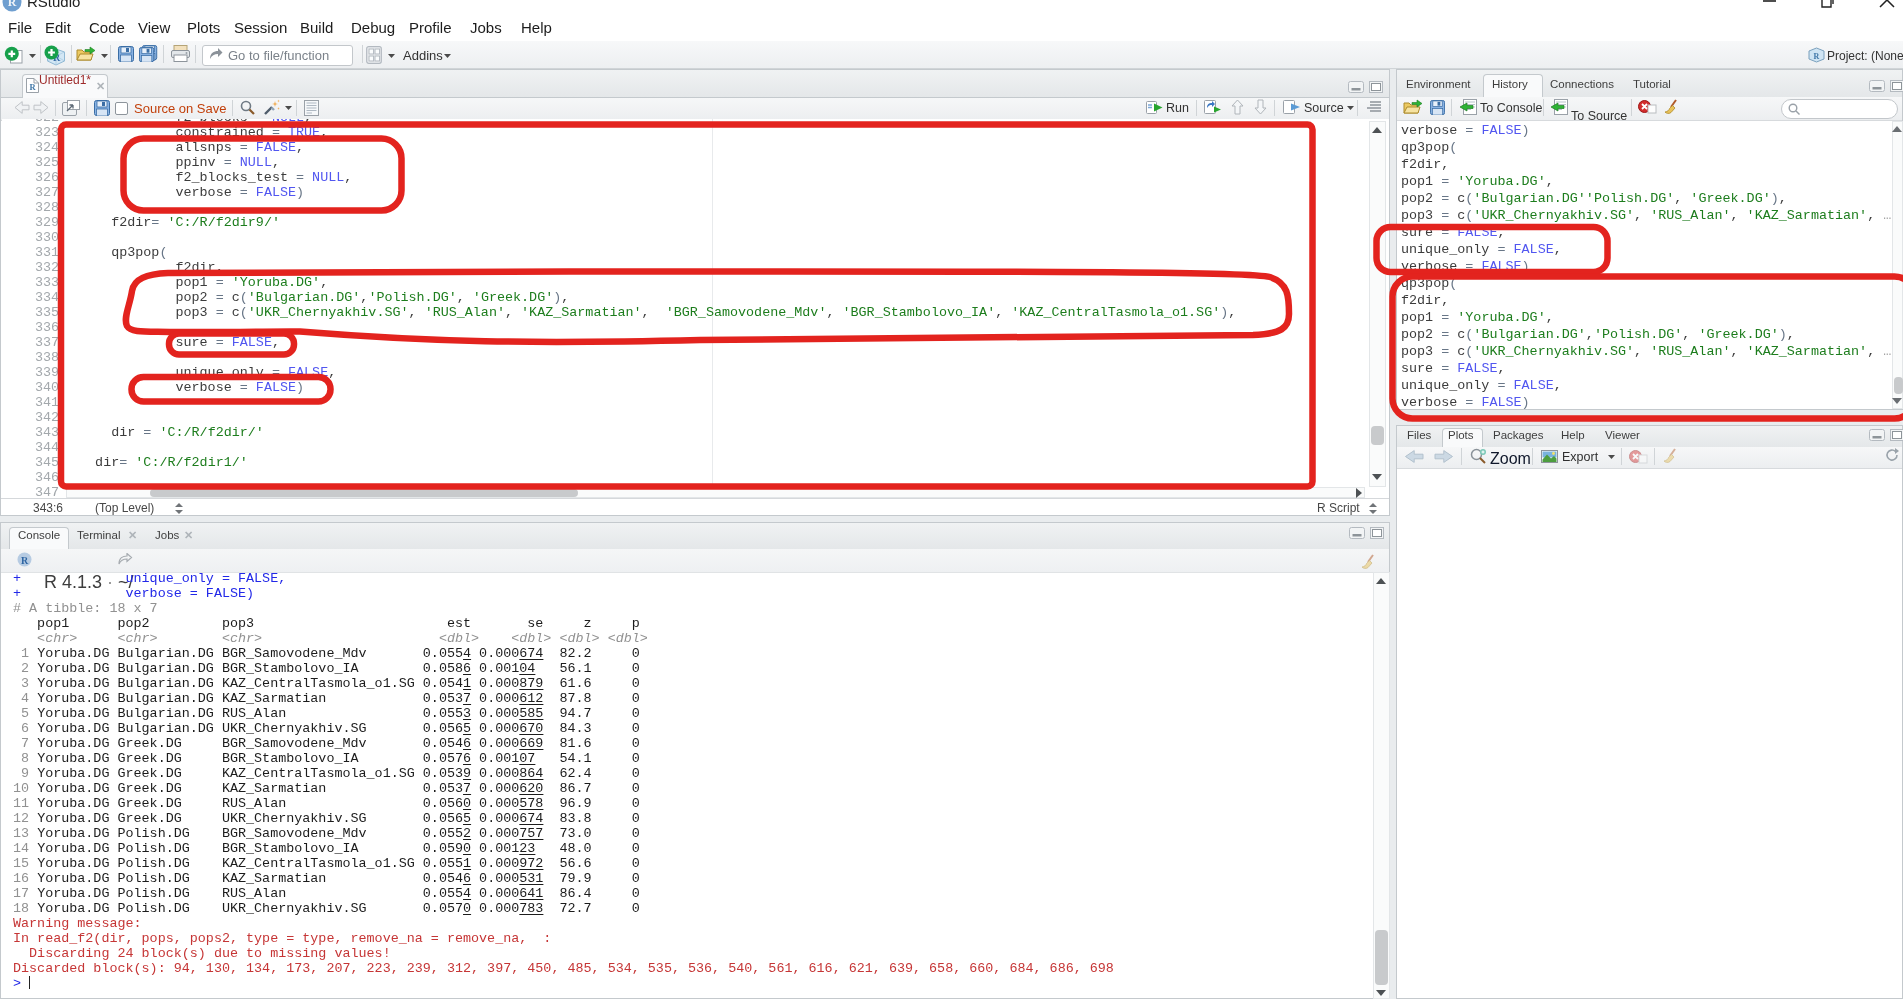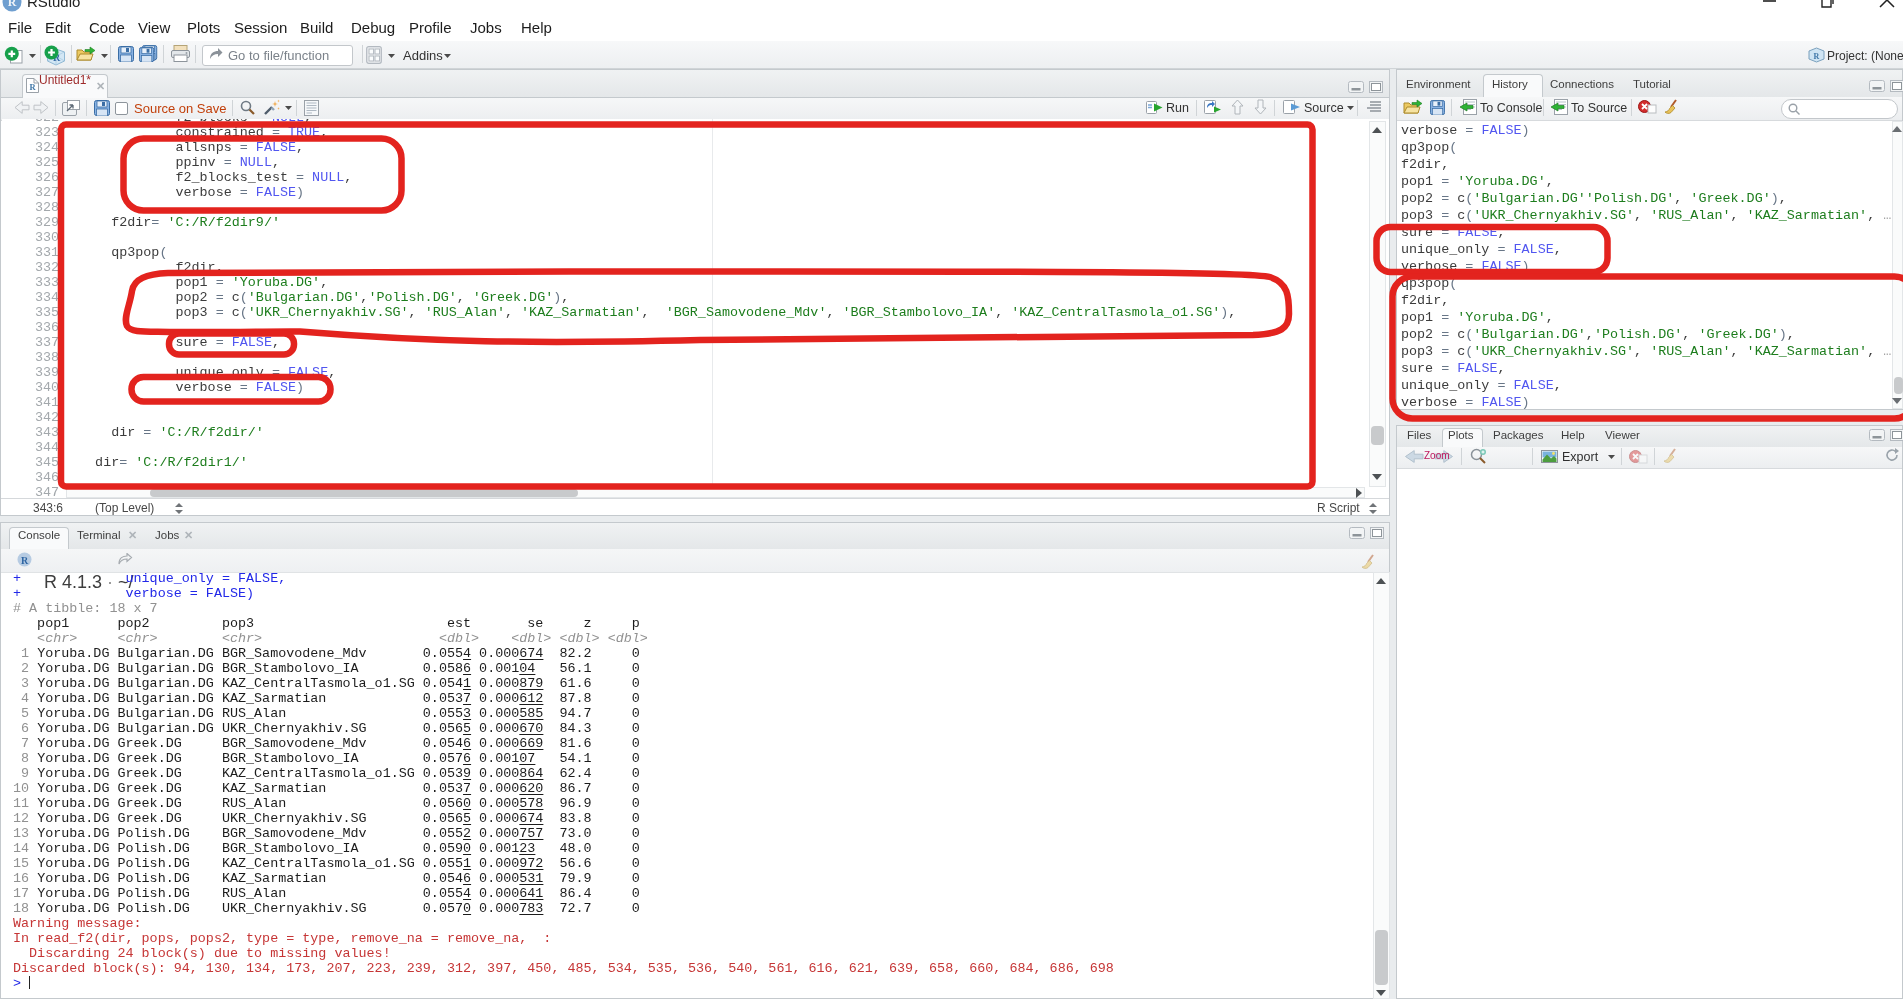--- a/index.html
+++ b/index.html
@@ -417,7 +417,7 @@
     <path d="M6 3 H16 M6 5.5 H16 M6 8 H16 M6 10.5 H12" stroke="#b9c3cc" stroke-width="1"></path>
     <path d="M8 6.5 L8 4 L1 8 L8 12 L8 9.5 L14 9.5 L14 6.5 Z" fill="#2eb335" stroke="#1d7d22" stroke-width="0.7"></path>
   </svg>
-<div class="txt" style="left:1571px;top:101px;font-size:12.5px;color:#333">To Source</div>
+<div class="txt" style="left:1571px;top:109px;font-size:12.5px;color:#333">To Source</div>
 <div class="sep" style="left:1631px;top:99px;height:17px"></div>
 <svg class="ic " style="left:1638px;top:100px" width="19" height="14" viewBox="0 0 19 14">
     <circle cx="6.5" cy="6.5" r="6" fill="#d22d2d" stroke="#9d1515"></circle>

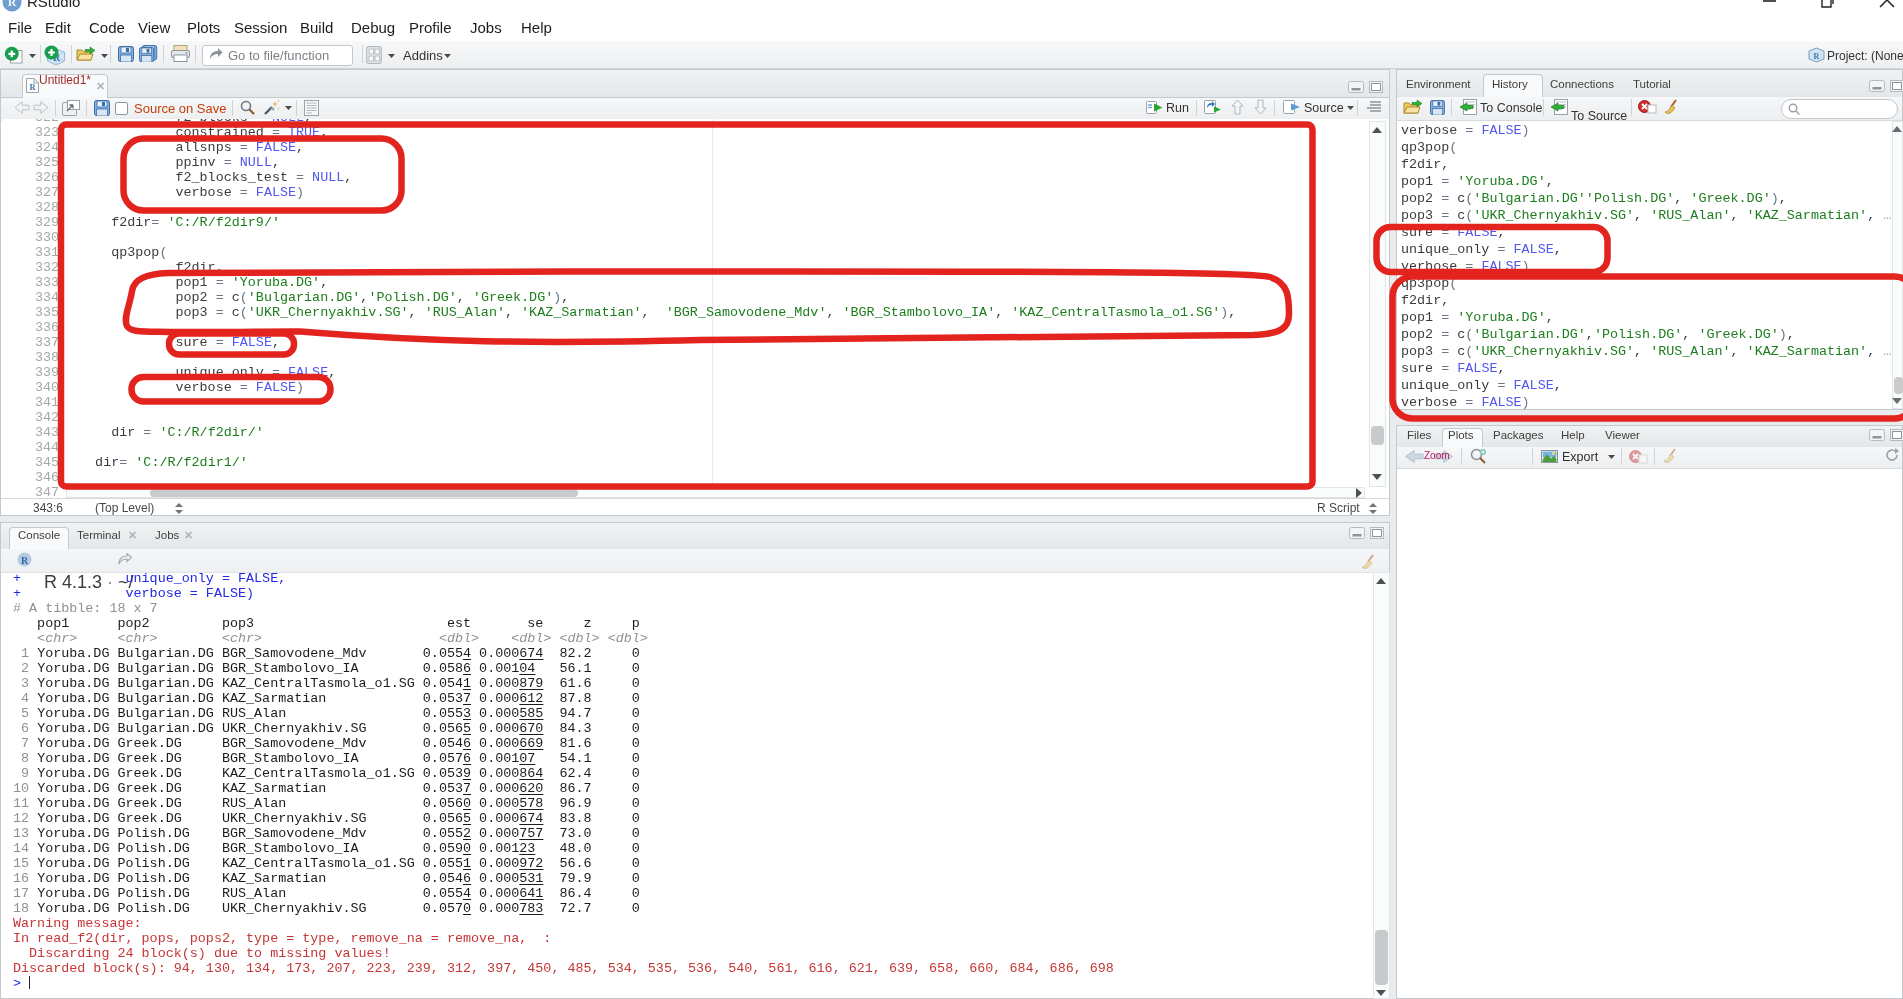--- a/index.html
+++ b/index.html
@@ -485,7 +485,7 @@
     <circle cx="13" cy="4" r="3" fill="#7cc9b8"></circle>
     <path d="M13 2.5 V5.5 M11.5 4 H14.5" stroke="#fff" stroke-width="1"></path>
   </svg>
-<div class="txt" style="left:1424px;top:450px;font-size:10px;color:#be185d">Zoom</div>
+<div class="txt" style="left:1490px;top:450px;font-size:16px;color:#0f172a">Zoom</div>
 <div class="sep" style="left:1532px;top:448px;height:17px"></div>
 <svg class="ic " style="left:1541px;top:449px" width="17" height="15" viewBox="0 0 17 15">
     <rect x="0.5" y="1.5" width="16" height="12" fill="#fff" stroke="#8d949b"></rect>

